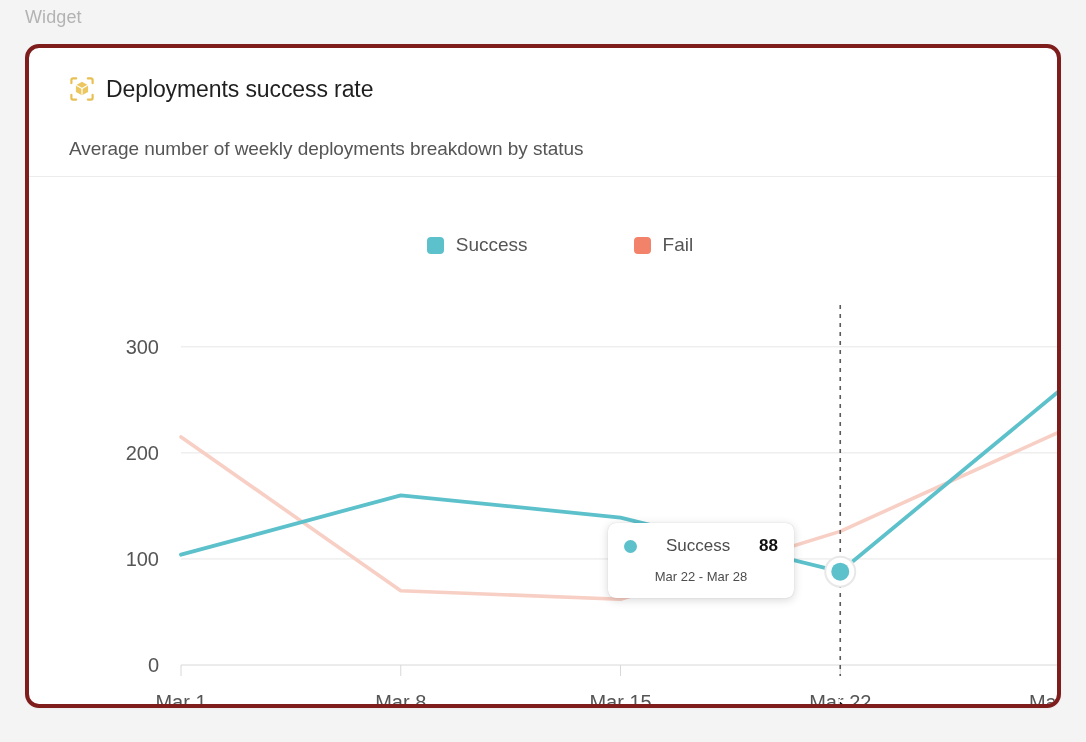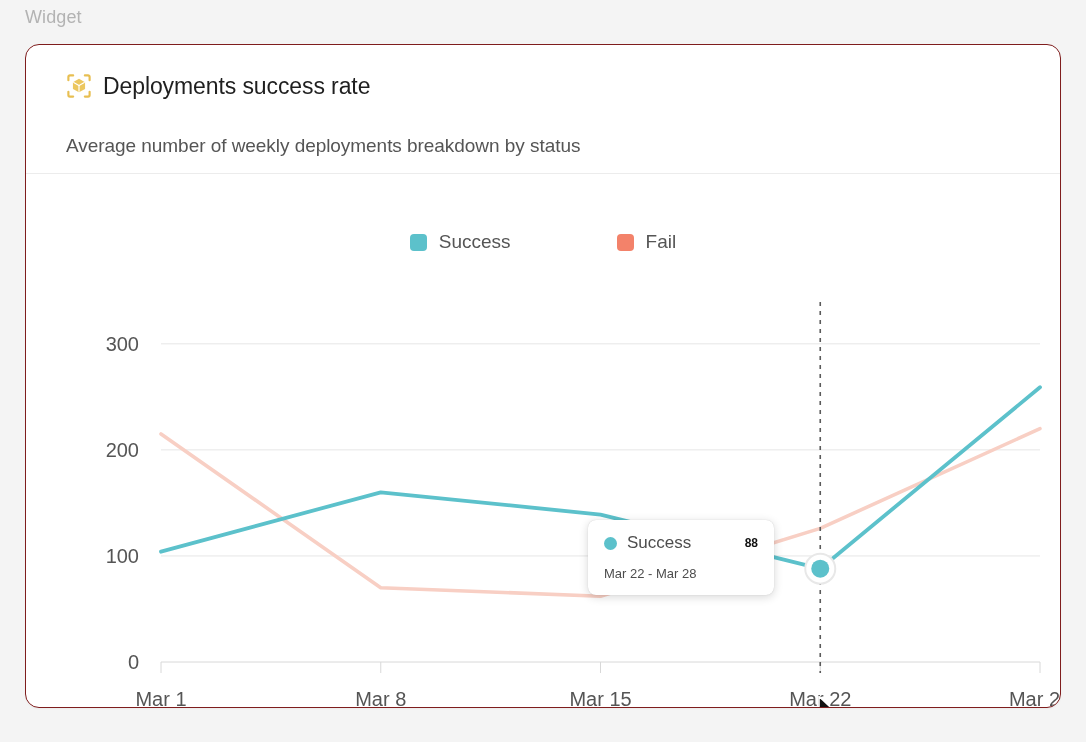--- a/index.html
+++ b/index.html
@@ -33,7 +33,7 @@
     width: 1036px;
     height: 664px;
     background: #ffffff;
-    border: 1px solid #7f1d1d;
+    border: 4px solid #7f1d1d;
     border-radius: 14px;
     box-shadow: 0 1px 2px rgba(0,0,0,0.04);
     overflow: hidden;

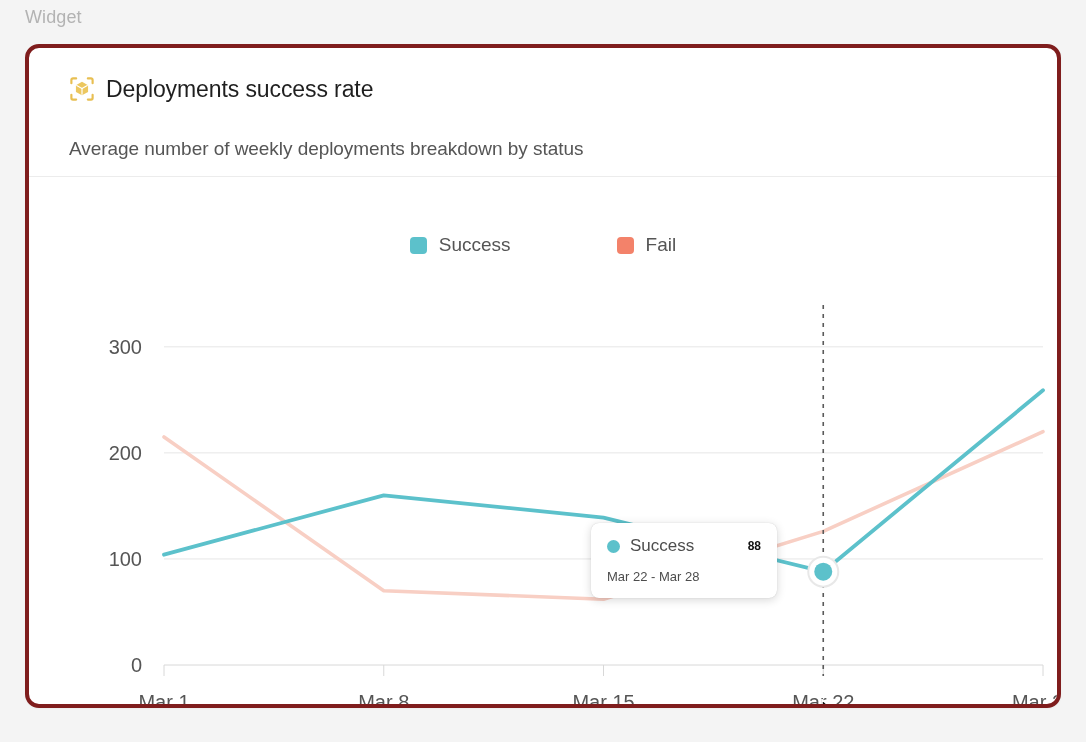--- a/index.html
+++ b/index.html
@@ -73,9 +73,10 @@
   }
   .chart-area {
     position: absolute;
-    left: 0; top: 129px;
+    left: 17px; top: 129px;
     width: 100%;
     height: 534px;
+    text-align: center;
   }
   .legend {
     position: absolute;

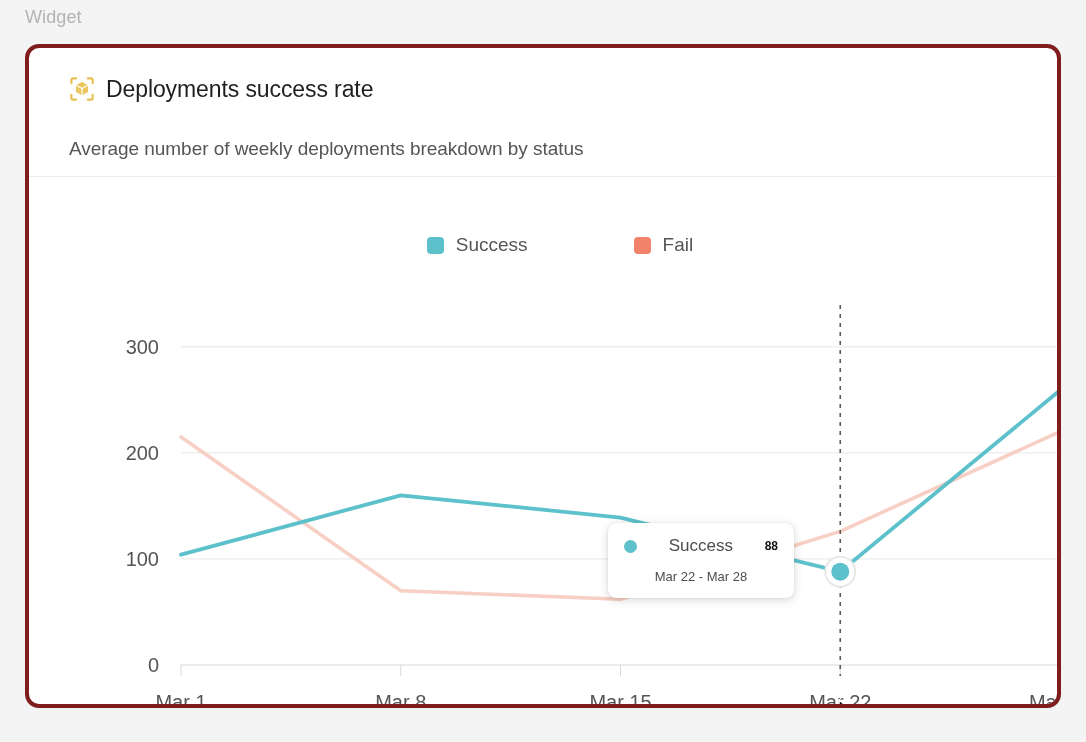--- a/index.html
+++ b/index.html
@@ -133,7 +133,7 @@
     flex: 1 1 auto;
   }
   .tooltip-value {
-    font-size: 12px;
+    font-size: 17px;
     color: #111111;
     font-weight: bold;
   }

